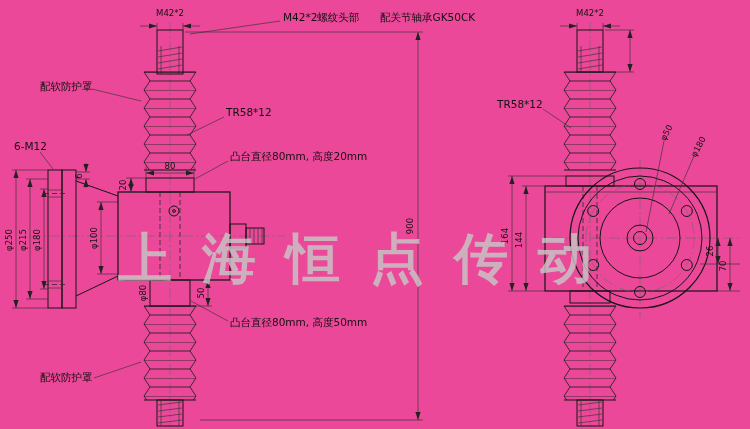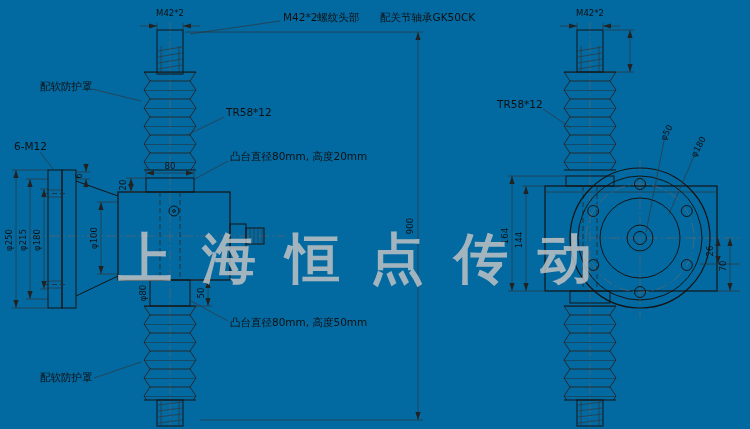--- a/index.html
+++ b/index.html
@@ -3,7 +3,7 @@
 <meta charset="utf-8">
 <style>
   html,body{margin:0;padding:0;background:#ffffff;}
-  .stage{width:750px;height:429px;position:relative;background:#0369a1;overflow:hidden;text-decoration:underline;}
+  .stage{width:750px;height:429px;position:relative;background:#ec4899;overflow:hidden;text-decoration:underline;}
   svg{display:block}
   .s   {stroke:#141414;stroke-width:1;fill:none;}
   .s2  {stroke:#141414;stroke-width:1.2;fill:none;}

